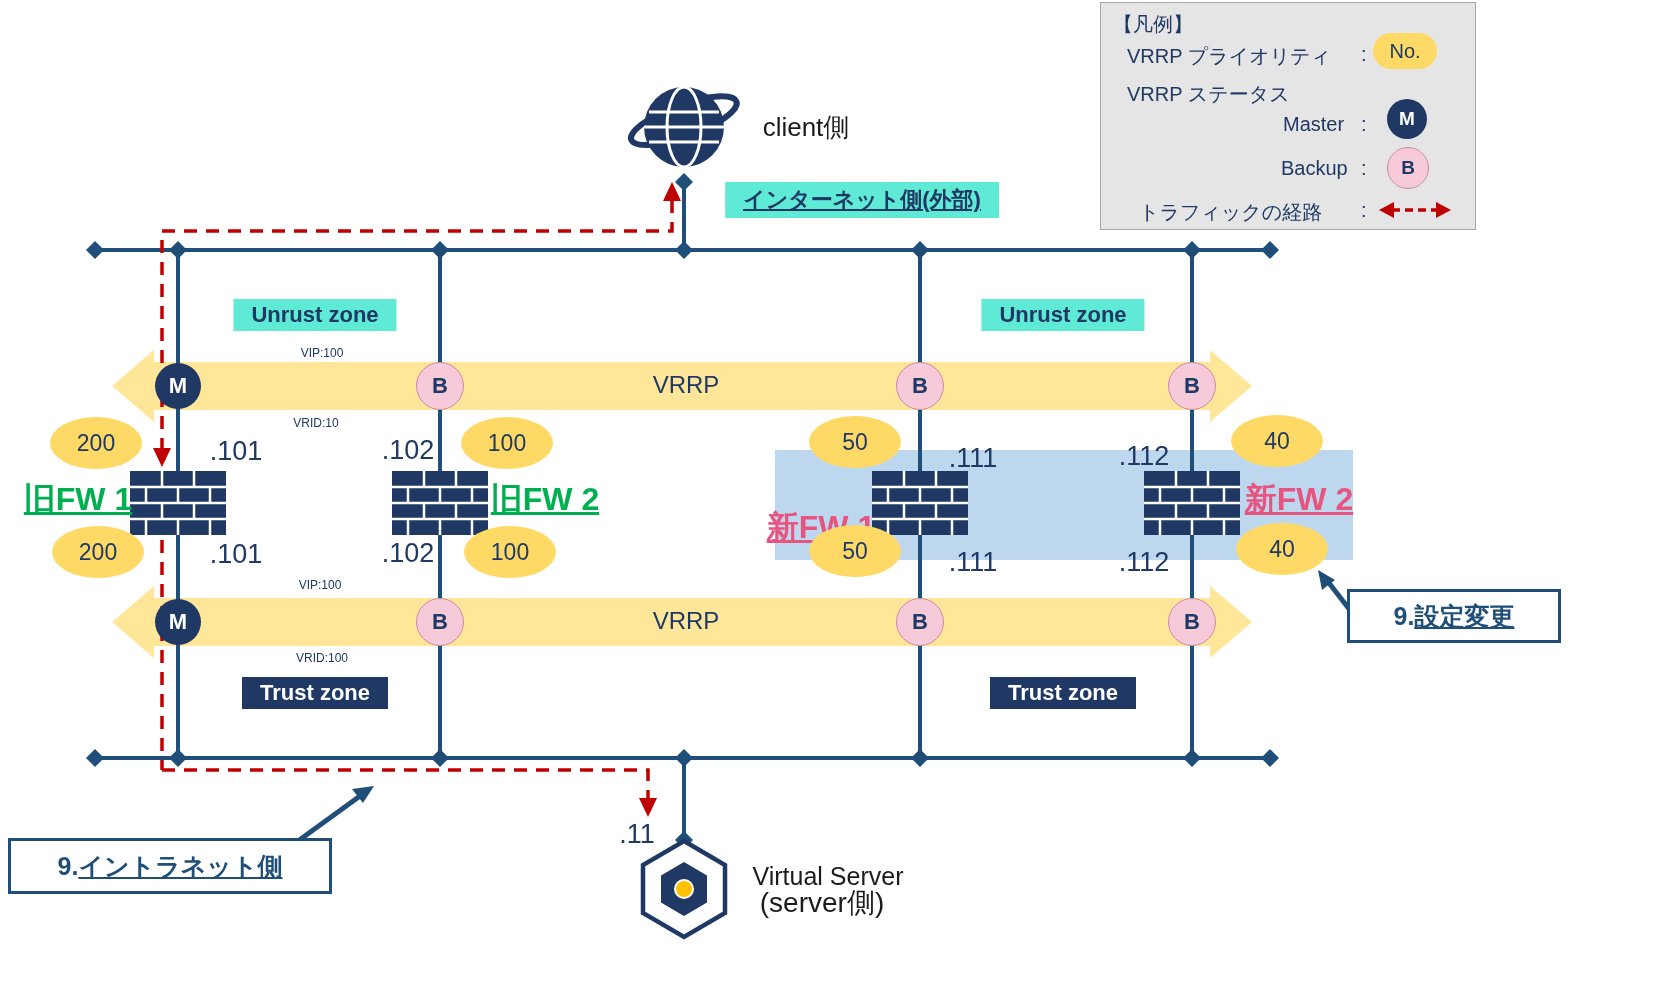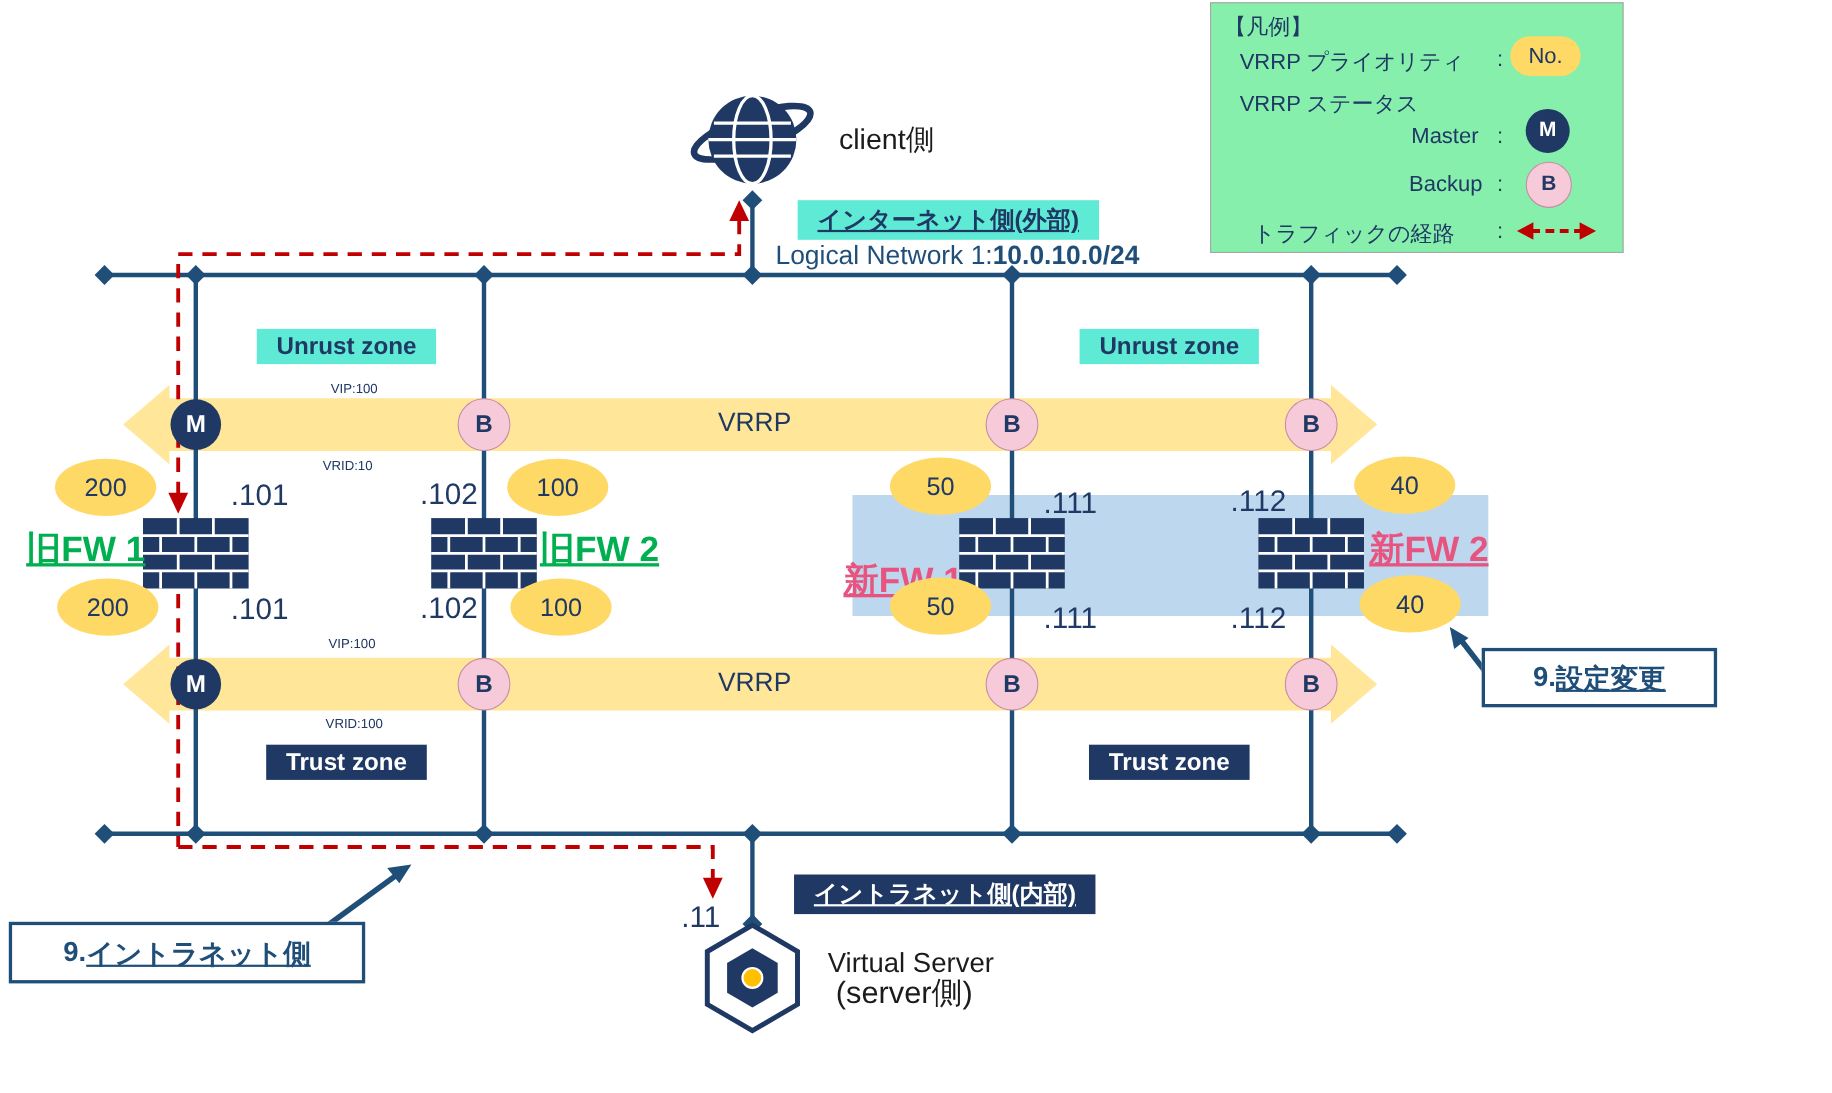--- a/index.html
+++ b/index.html
@@ -30,7 +30,7 @@
   .callout{position:absolute;border:3px solid #1F4E79;background:#fff;display:flex;
            align-items:center;justify-content:center;font-size:25px;font-weight:700;color:#1F4E79;}
   #legend{position:absolute;left:1100px;top:2px;width:374px;height:226px;
-          border:1px solid #a6a6a6;background:#86efac;}
+          border:1px solid #a6a6a6;background:#e5e5e5;}
   .labs{position:absolute;font-size:20px;white-space:nowrap;}
   .no-oval{width:64px;height:36px;border-radius:18px;background:#FFD966;display:flex;
            align-items:center;justify-content:center;}

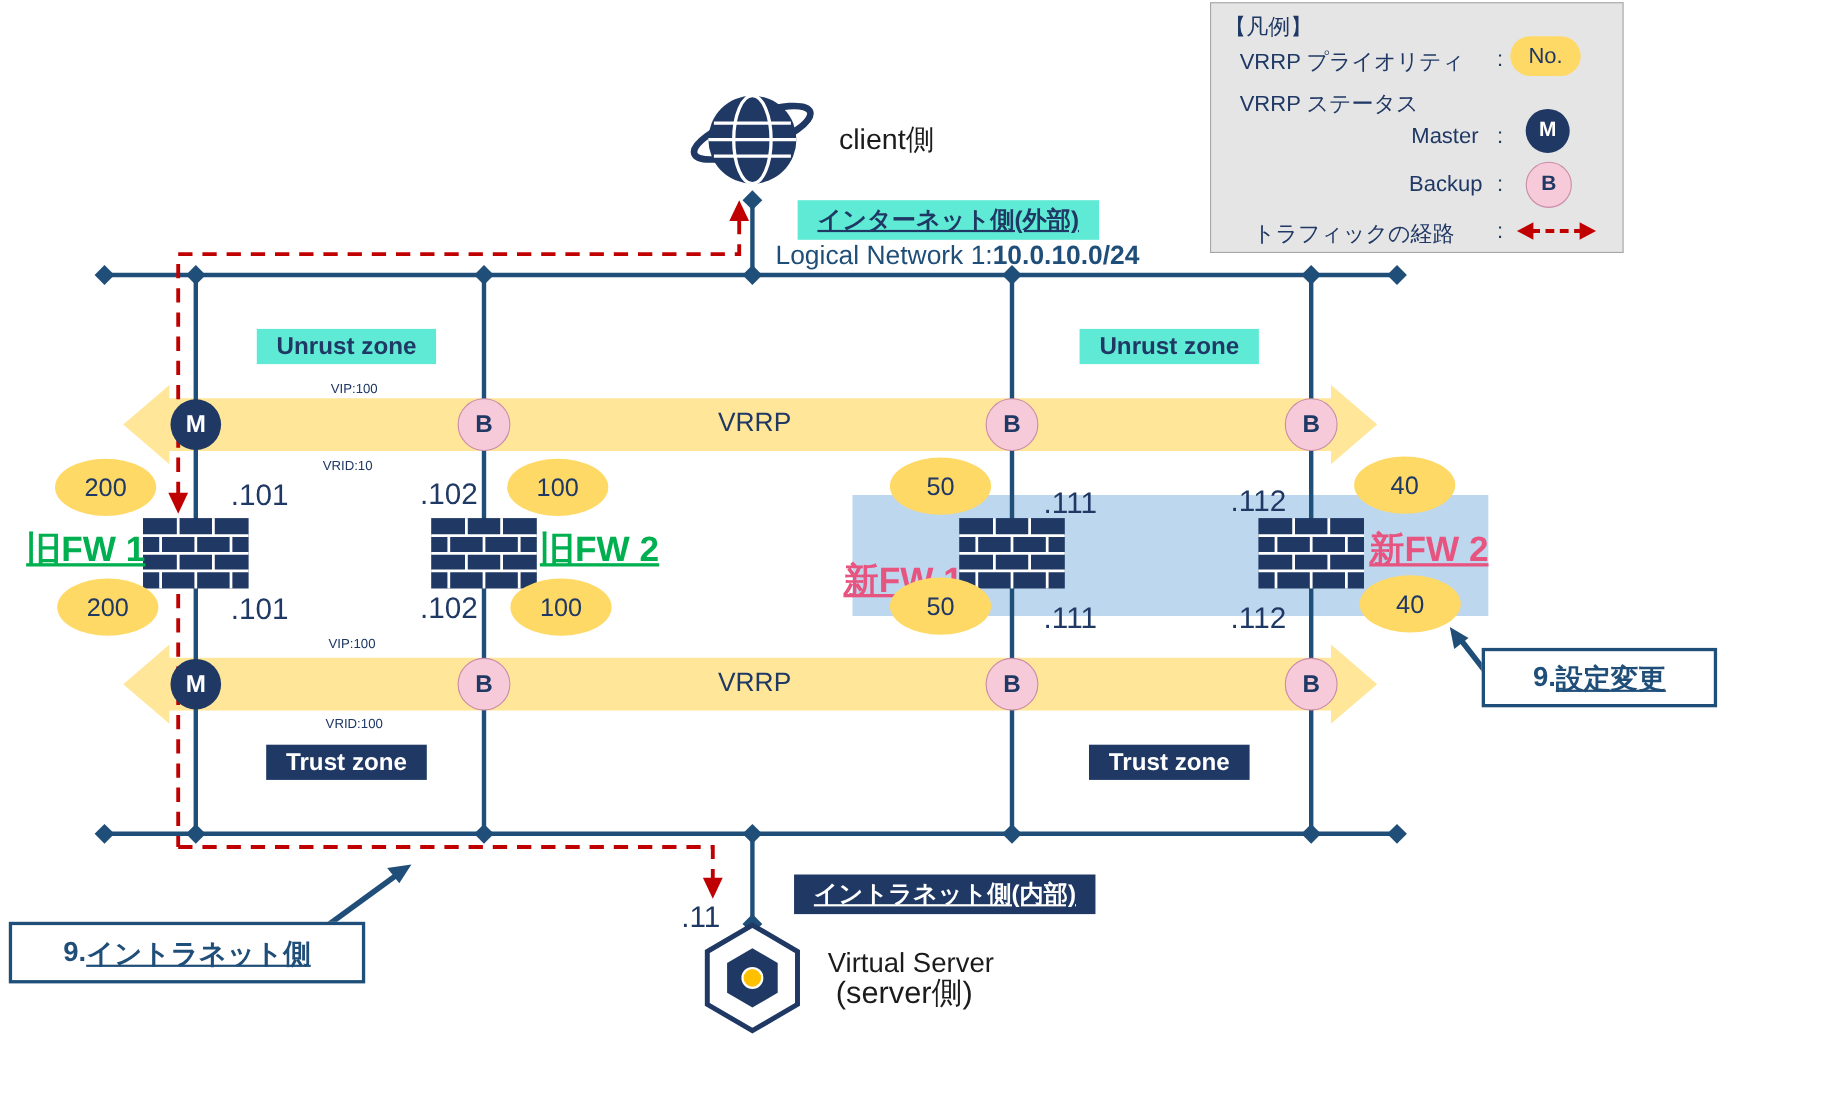--- a/index.html
+++ b/index.html
@@ -145,9 +145,6 @@
 
 <div class="c blk" style="left:806px;top:127px;font-size:26px">client側</div>
 <div class="c pill pinkbg u" style="left:862px;top:200px">インターネット側(外部)</div>
-<div class="ly net" style="left:705px;top:233px">
-  <span>Logical Network 1:</span><b>10.0.10.0/24</b>
-</div>
 
 <div class="c pill pinkbg" style="left:315px;top:315px">Unrust zone</div>
 <div class="c pill pinkbg" style="left:1063px;top:315px">Unrust zone</div>

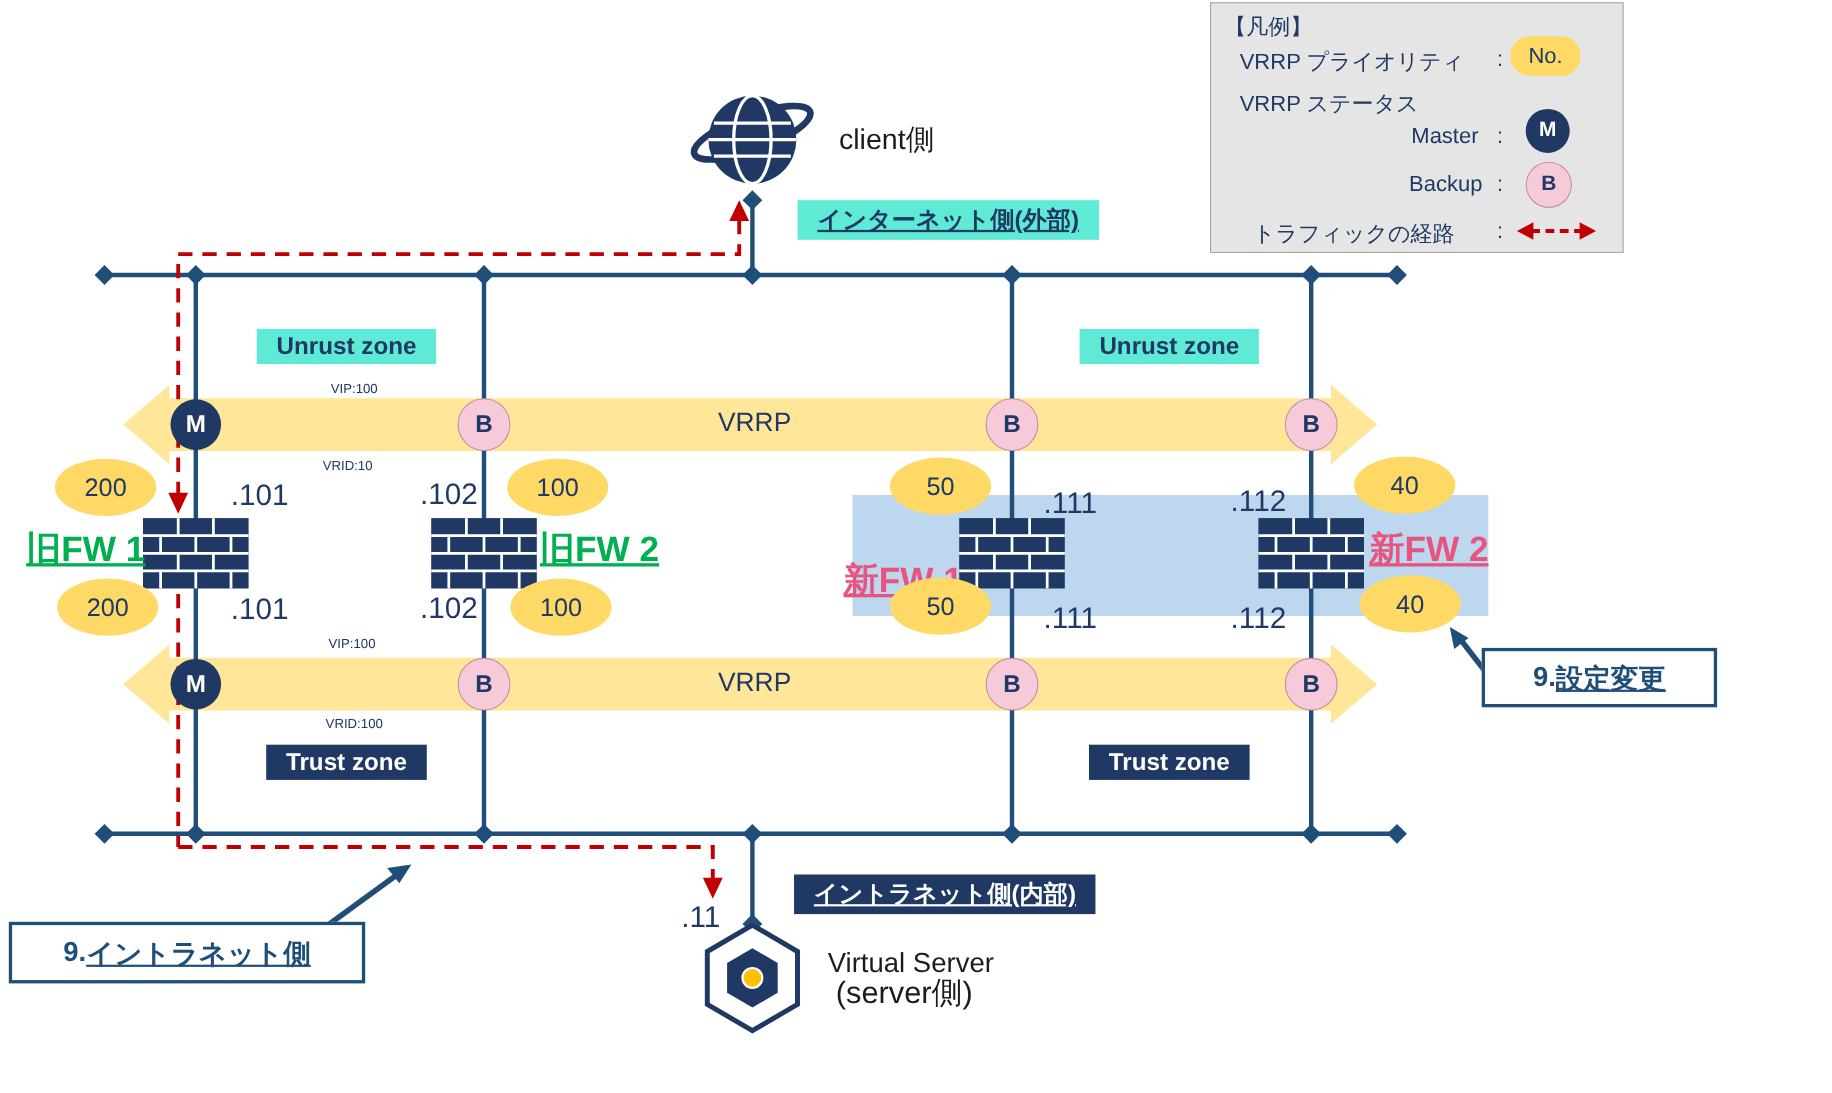--- a/index.html
+++ b/index.html
@@ -194,7 +194,6 @@
 <div class="c st b" style="left:920px;top:622px">B</div>
 <div class="c st b" style="left:1192px;top:622px">B</div>
 
-<div class="c pill navybg u" style="left:859px;top:813px">イントラネット側(内部)</div>
 <div class="c ip" style="left:637px;top:834px">.11</div>
 <div class="c blk" style="left:828px;top:876px;font-size:25px">Virtual Server</div>
 <div class="c blk" style="left:822px;top:903px;font-size:28px">(server側)</div>

